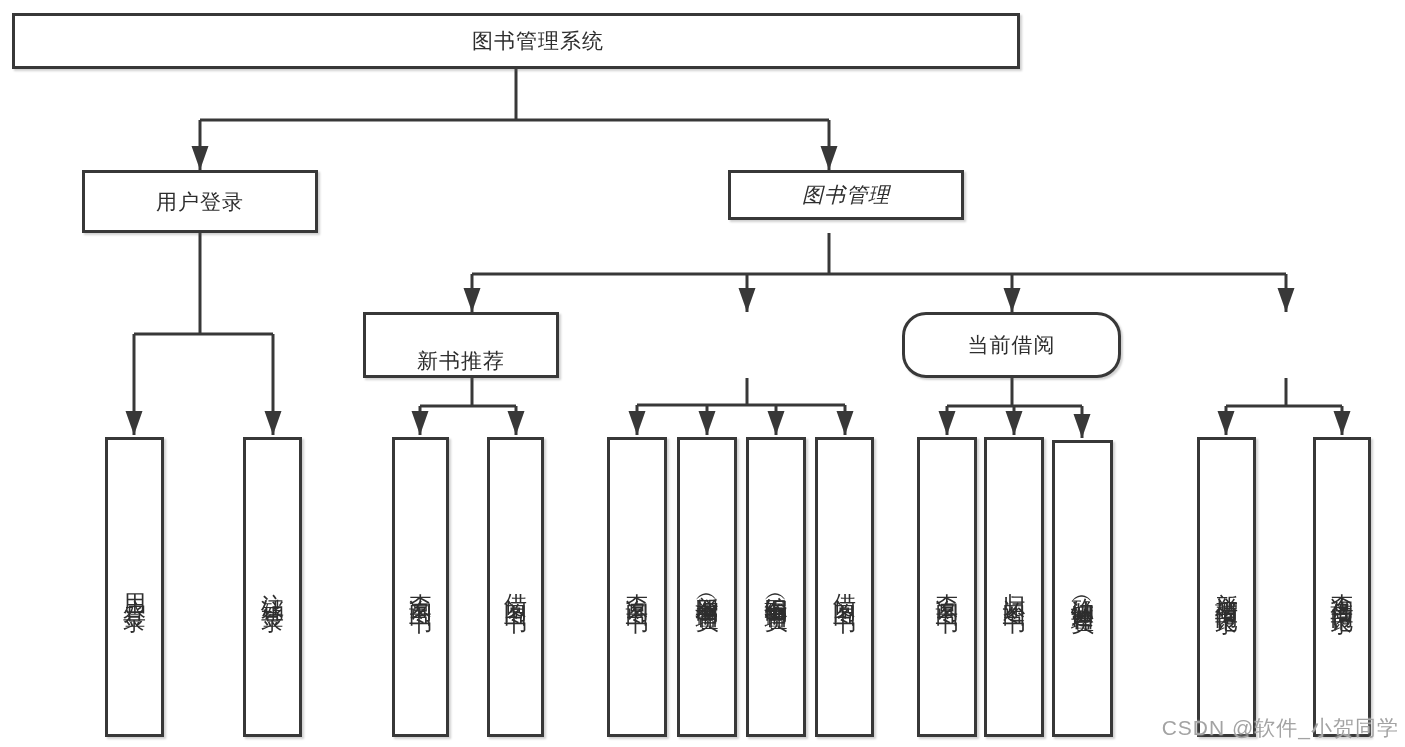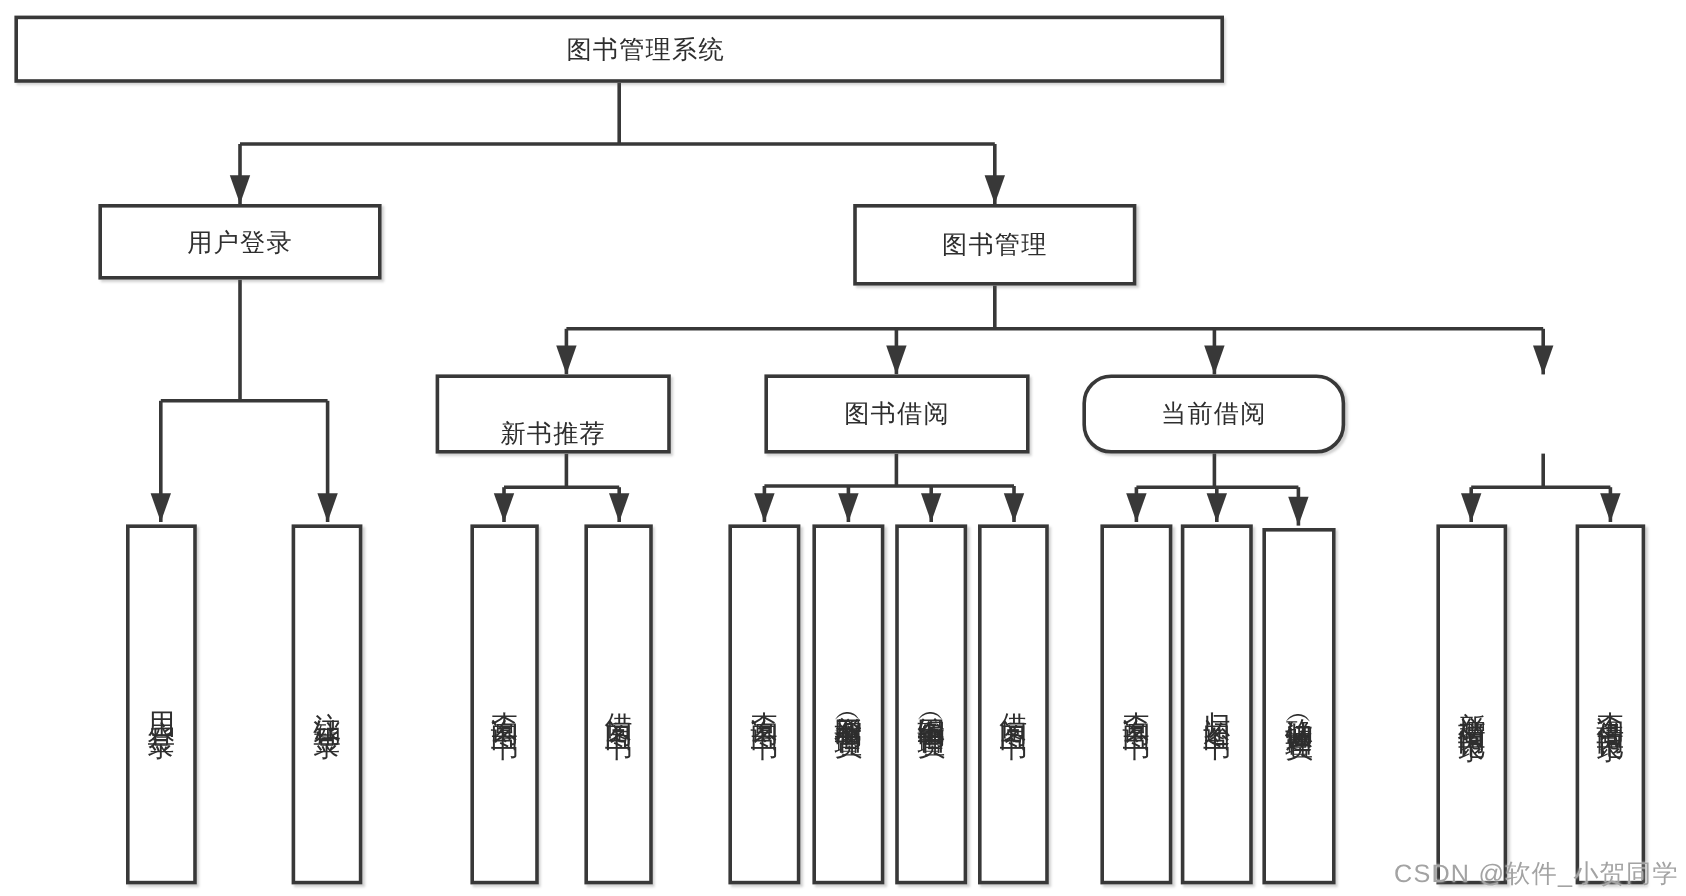--- a/index.html
+++ b/index.html
@@ -108,7 +108,7 @@
   <div class="node h-node" style="left:82px;top:170px;width:236px;height:63px;">
     <span>用户登录</span>
   </div>
-  <div class="node h-node" style="left:711px;top:170px;width:236px;height:68px;">
+  <div class="node h-node" style="left:728px;top:170px;width:236px;height:50px;font-style:italic;">
     <span>图书管理</span>
   </div>
 

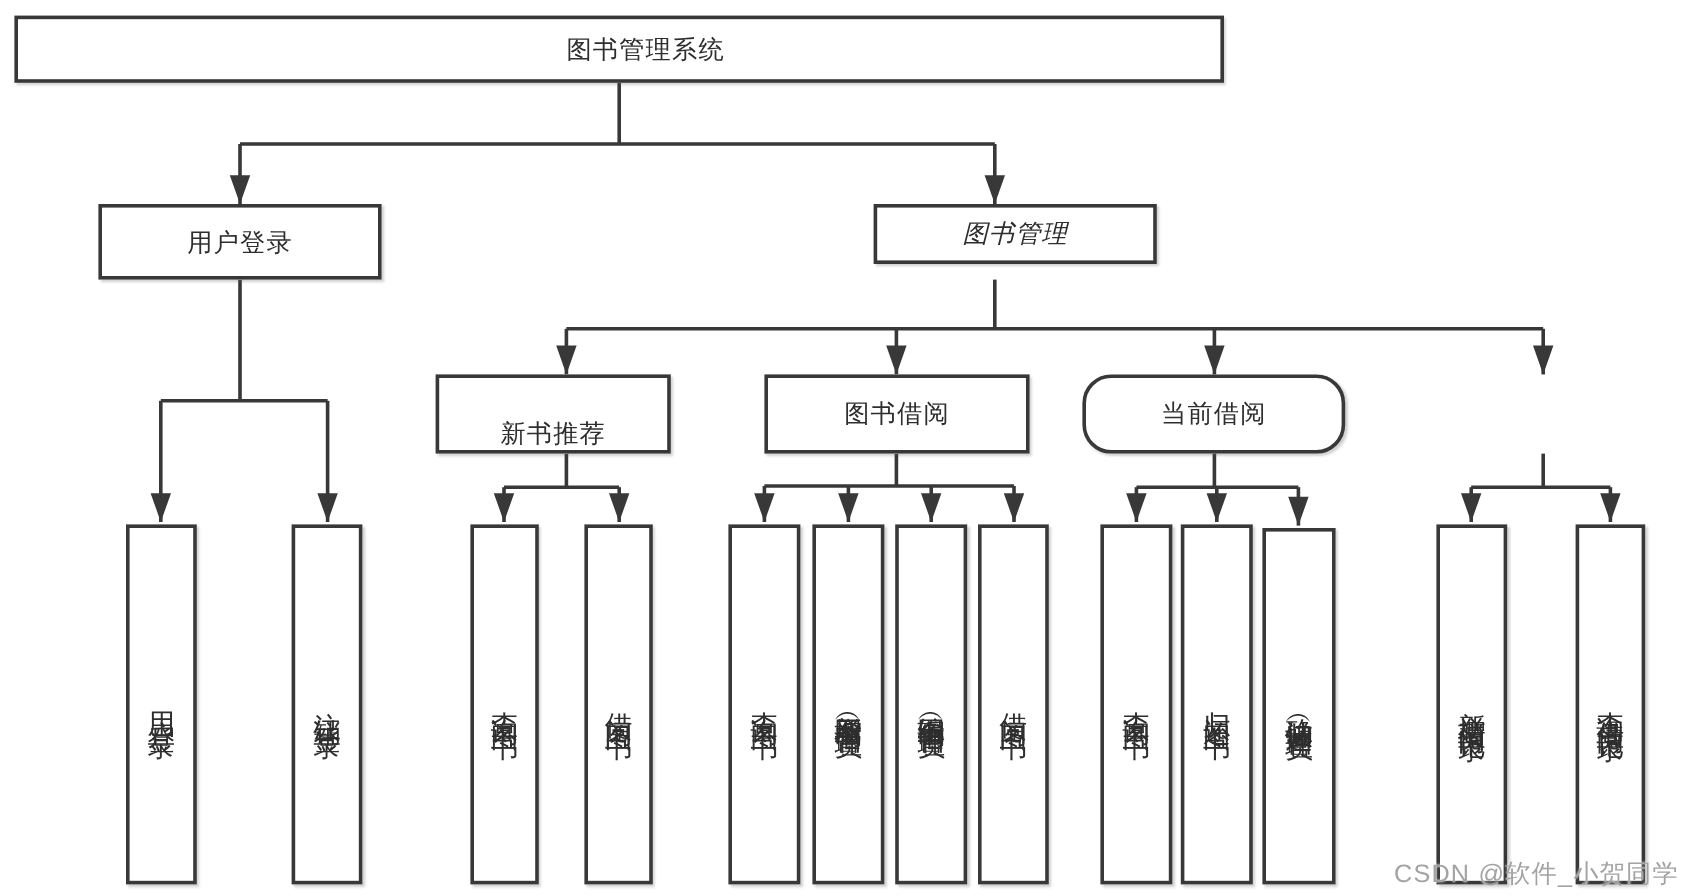--- a/index.html
+++ b/index.html
@@ -115,9 +115,6 @@
   <div class="node h-node" style="left:363px;top:312px;width:196px;height:66px;align-items:flex-end;">
     <span>新书推荐</span>
   </div>
-  <div class="node h-node" style="left:637px;top:312px;width:221px;height:66px;">
-    <span>图书借阅</span>
-  </div>
   <div class="node h-node" style="left:902px;top:312px;width:219px;height:66px;border-radius:24px;">
     <span>当前借阅</span>
   </div>

